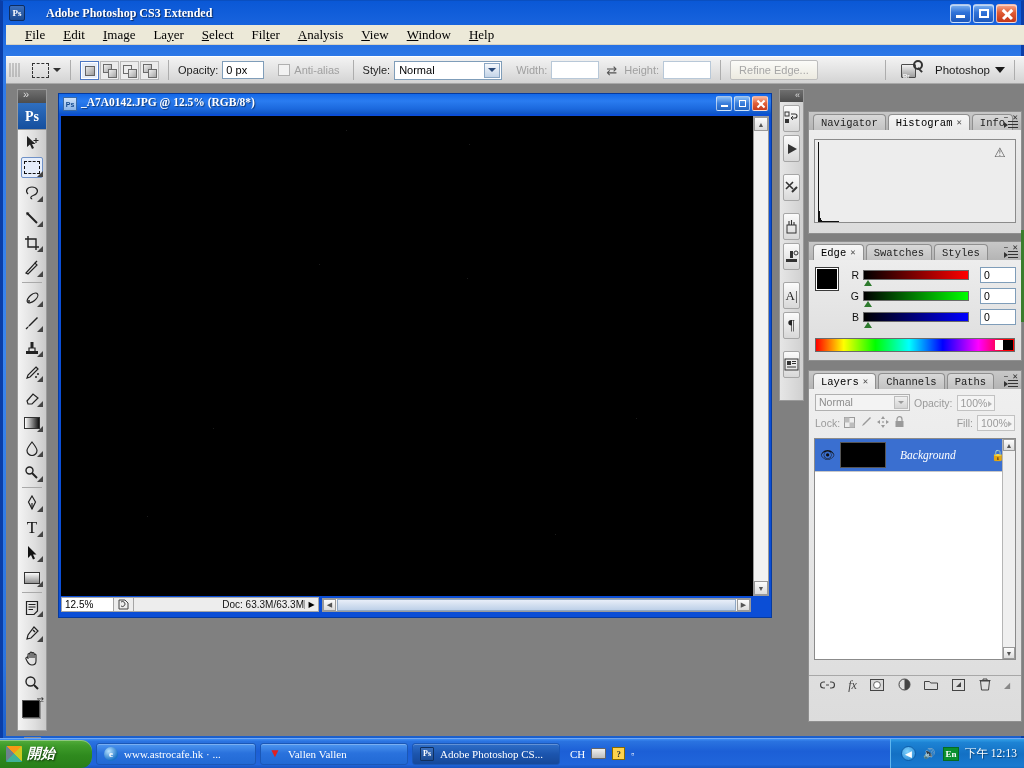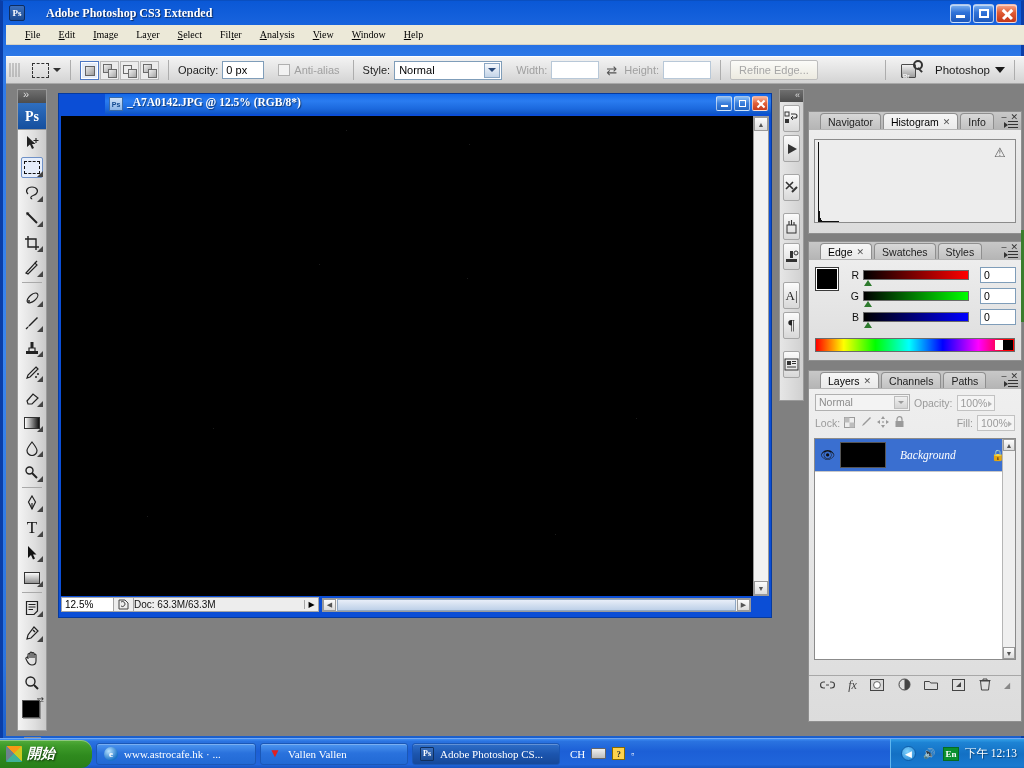--- a/index.html
+++ b/index.html
@@ -59,7 +59,7 @@
     display:flex; align-items:center; padding-left:10px;
   }
   .menu-item {
-    padding:2px 9px; color:#000; font-size:10px;
+    padding:2px 9px; color:#000; font-size:13px;
     font-family:"Liberation Serif", serif;
     cursor:default;
   }

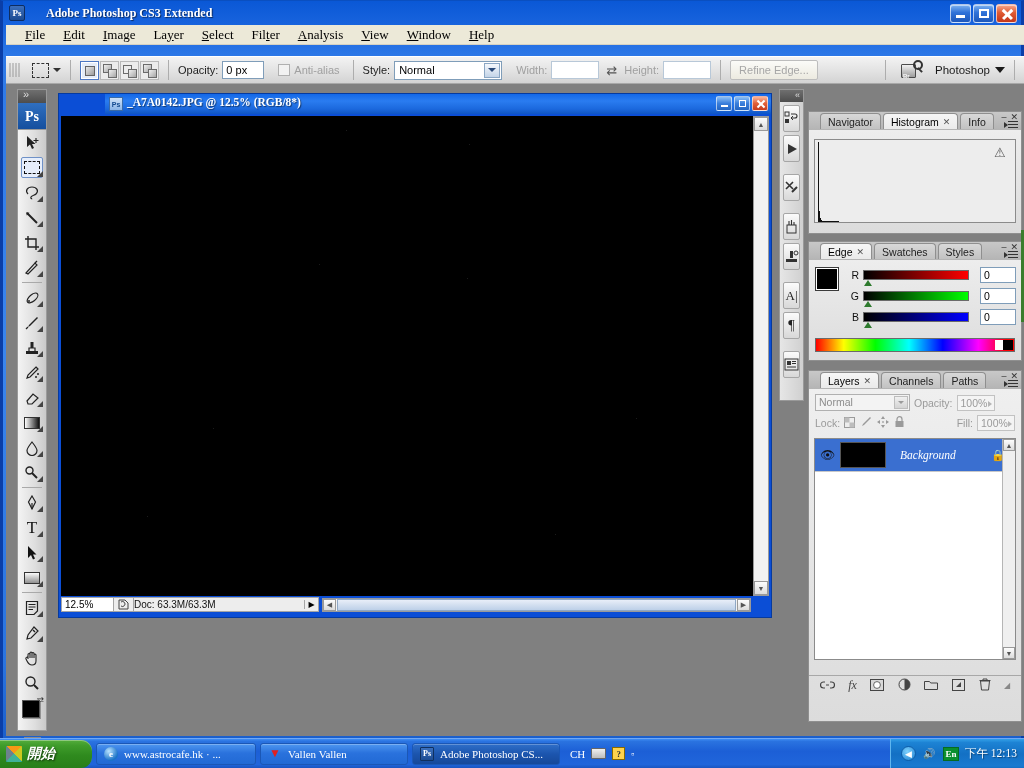--- a/index.html
+++ b/index.html
@@ -232,7 +232,6 @@
     position:absolute; left:55px; top:92px; width:714px; height:525px;
     background:#0b4ed6;
     border:1px solid #063a9e;
-    padding-left:46px;
   }
   .doc-title {
     height:20px;

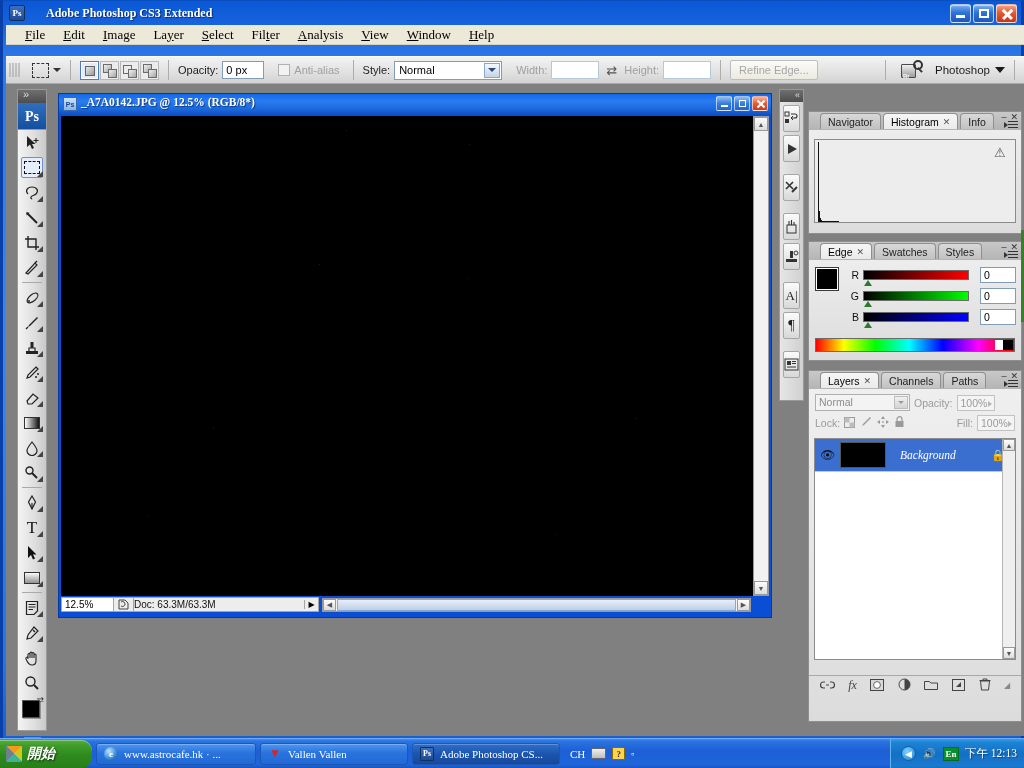--- a/index.html
+++ b/index.html
@@ -329,9 +329,9 @@
     border:1px solid #8f8f8f;
   }
   .pal-tabs {
-    height:18px; display:flex; align-items:center;
+    height:18px; display:flex; align-items:flex-end;
     background:linear-gradient(180deg,#c8c8c8,#b4b4b4);
-    position:relative; padding-left:11px;
+    position:relative; padding-left:4px;font-family:Liberation Mono, monospace;
   }
   .pal-tab {
     height:16px; padding:0 7px; margin-right:2px;

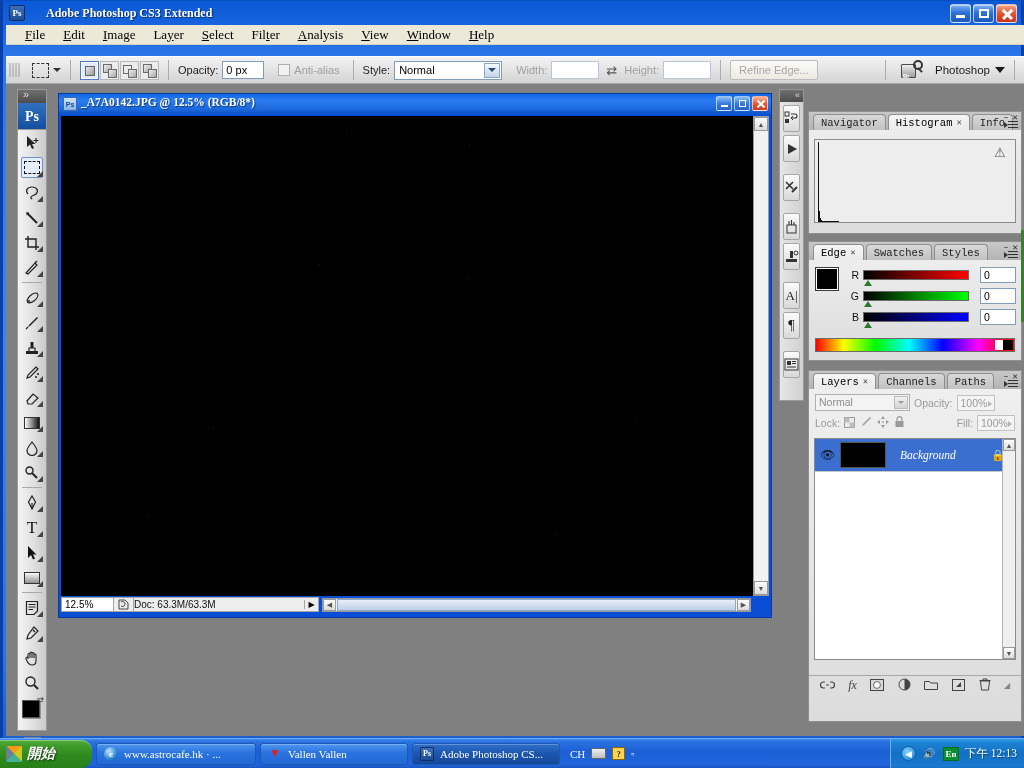--- a/index.html
+++ b/index.html
@@ -298,7 +298,7 @@
     width:20px; height:100%; border-right:1px solid #a5a5a5;
     display:flex; align-items:center; justify-content:center;
   }
-  .docinfo { flex:1; text-align:left; color:#111; }
+  .docinfo { flex:1; text-align:right; color:#111; }
   .statarrow {
     width:14px; border-left:1px solid #a5a5a5; display:flex;
     align-items:center; justify-content:center; font-size:8px;

